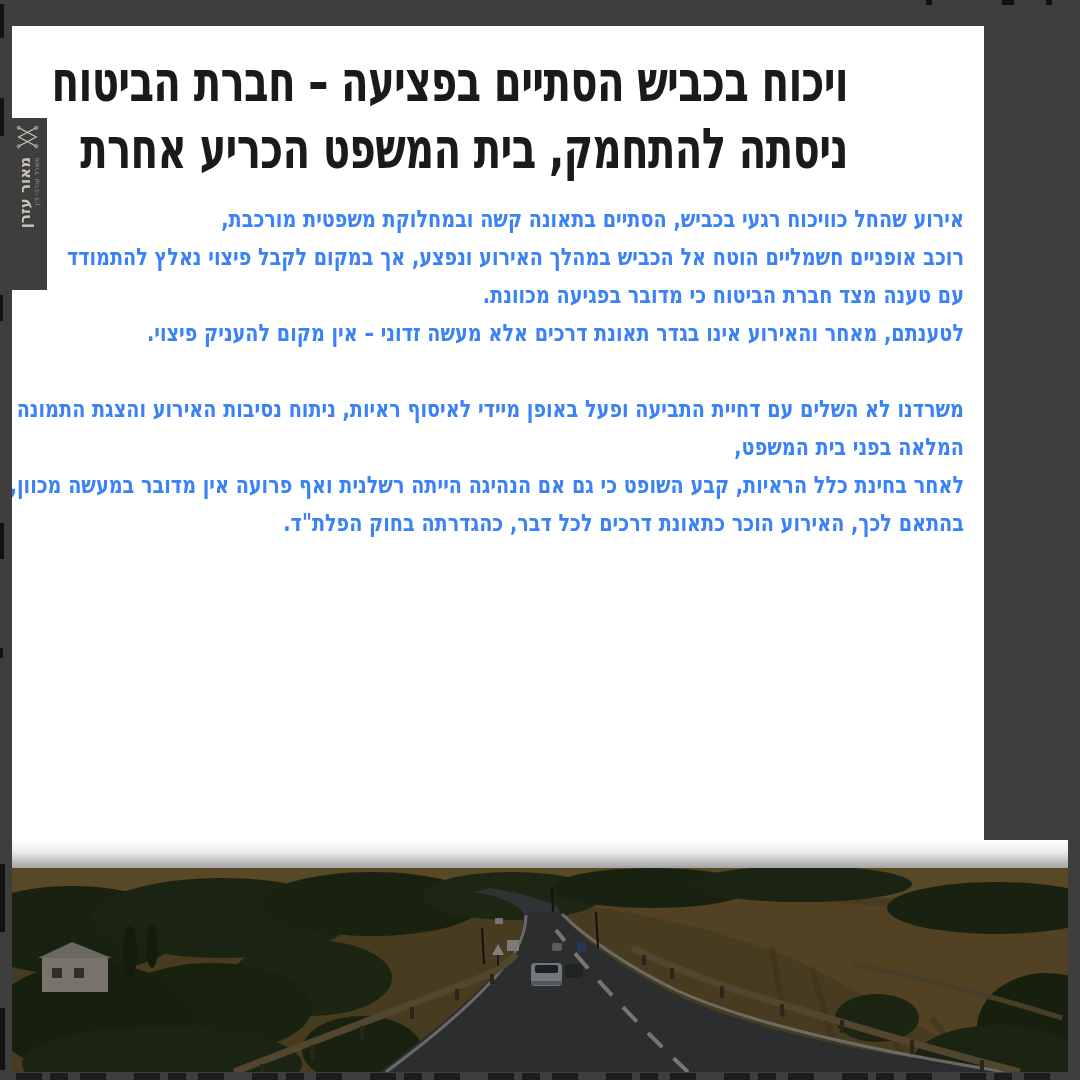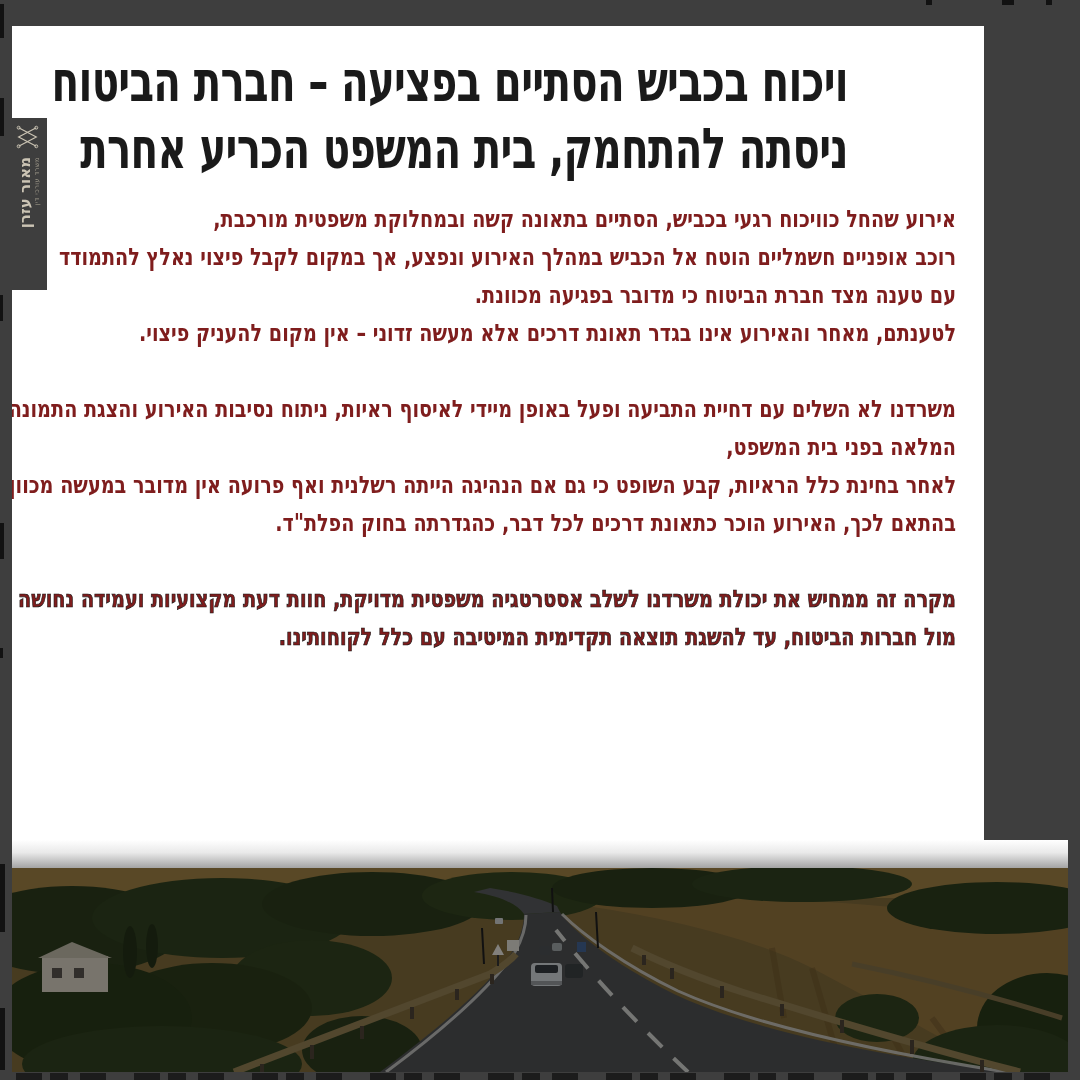--- a/index.html
+++ b/index.html
@@ -25,7 +25,7 @@
     letter-spacing:-1px;
   }
   
-  .article{margin-top:18px;padding:0 28px;text-align:right;color:#7f1d1d;}
+  .article{margin-top:18px;padding:0 20px;text-align:right;color:#3b82f6;}
   .ln{
     font-size:24px;line-height:38px;font-weight:700;white-space:nowrap;
     transform:scaleX(0.8);transform-origin:100% 50%;

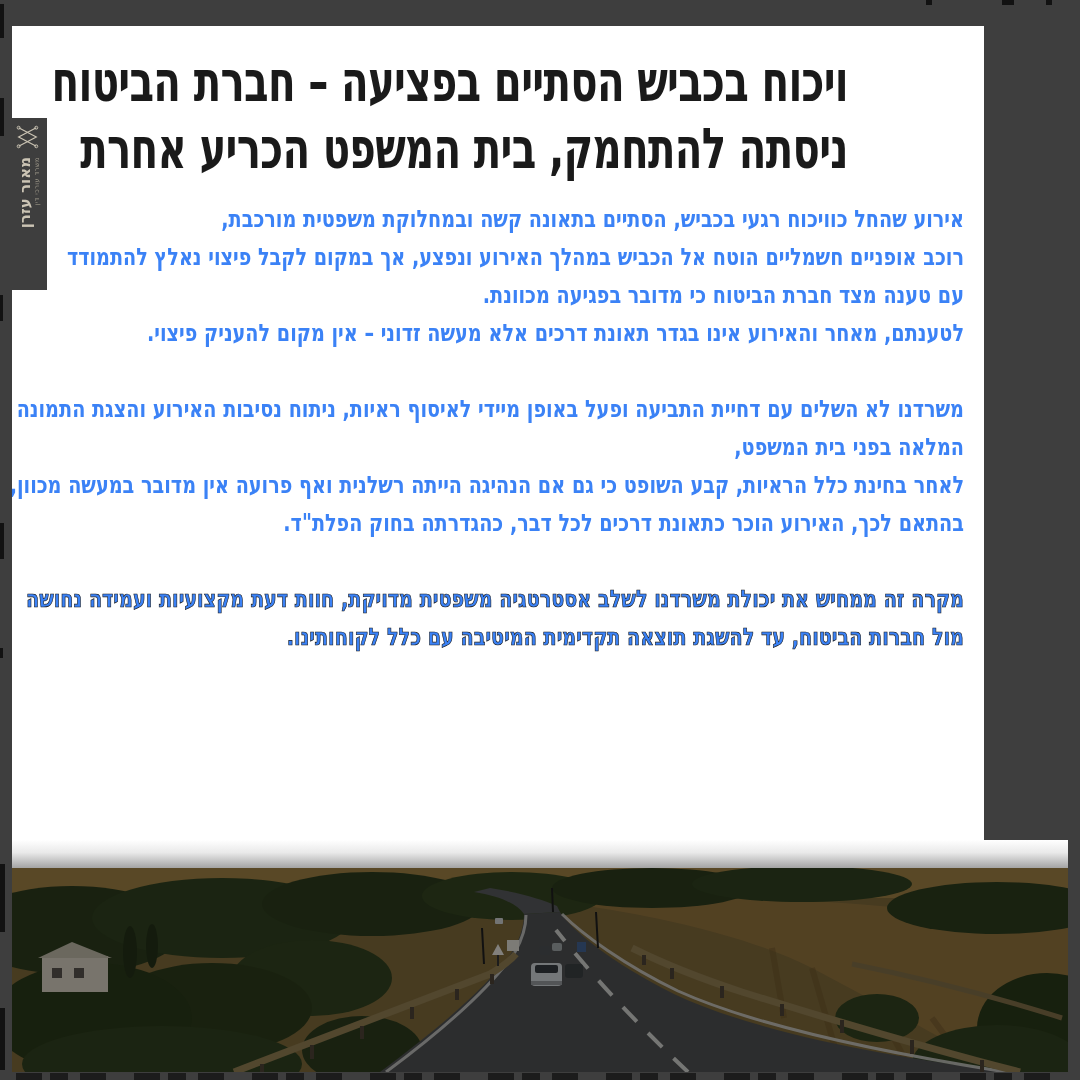--- a/index.html
+++ b/index.html
@@ -79,10 +79,6 @@
       <div class="ln">המלאה בפני בית המשפט,</div>
       <div class="ln">לאחר בחינת כלל הראיות, קבע השופט כי גם אם הנהיגה הייתה רשלנית ואף פרועה אין מדובר במעשה מכוון,</div>
       <div class="ln">בהתאם לכך, האירוע הוכר כתאונת דרכים לכל דבר, כהגדרתה בחוק הפלת"ד.</div>
-    </section>
-    <section class="para bold">
-      <div class="ln">מקרה זה ממחיש את יכולת משרדנו לשלב אסטרטגיה משפטית מדויקת, חוות דעת מקצועיות ועמידה נחושה</div>
-      <div class="ln">מול חברות הביטוח, עד להשגת תוצאה תקדימית המיטיבה עם כלל לקוחותינו.</div>
     </section>
   </article>
 </main>

